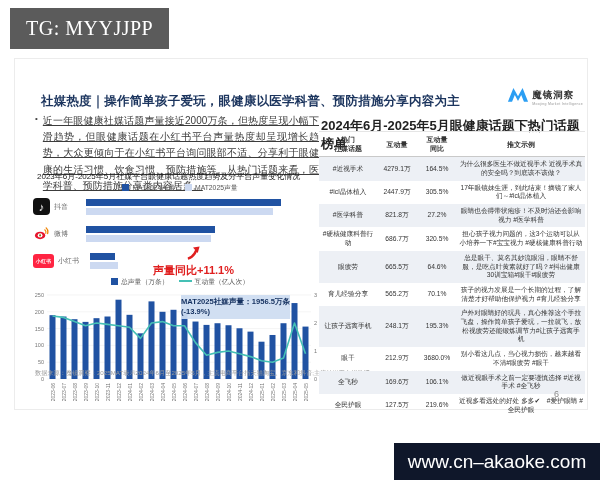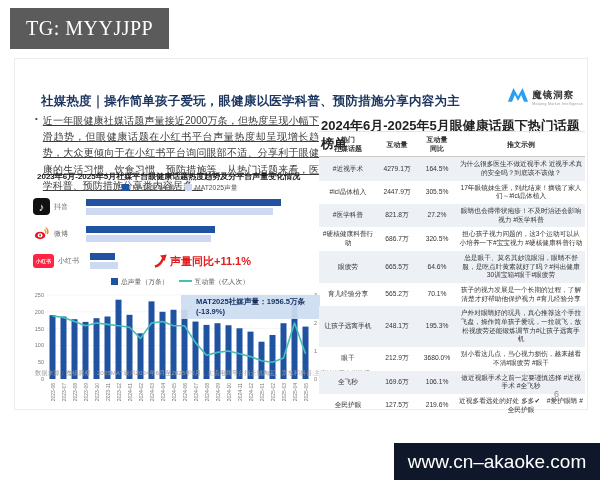--- a/index.html
+++ b/index.html
@@ -20,7 +20,7 @@
   .bullet-row{position:absolute;left:20px;top:54px;width:284px;display:flex;gap:5px;}
   .bullet-dot{color:#444;font-size:8px;line-height:1.6;}
   .bullet-row p{margin:0;font-size:10px;line-height:1.62;color:#3c3c3c;text-align:justify;text-decoration:underline;}
-  .chart1-title{position:absolute;left:22px;top:112px;font-size:8px;font-weight:bold;color:#1a1a1a;}
+  .chart1-title{position:absolute;left:22px;top:112px;font-size:8px;font-weight:normal;color:#1a1a1a;}
   .legend1{position:absolute;left:22px;top:124px;width:286px;display:flex;justify-content:center;
            gap:10px;font-size:6.8px;color:#555;align-items:center;}
   .sw{display:inline-block;width:7px;height:7px;margin-right:3px;vertical-align:-1px;}

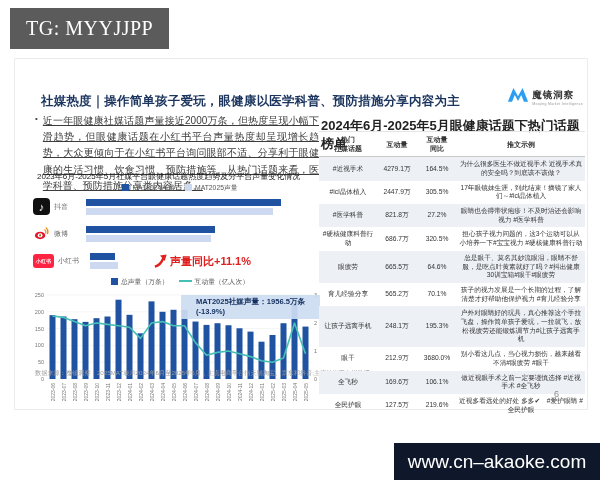--- a/index.html
+++ b/index.html
@@ -37,7 +37,7 @@
   .p-bar.dark{background:#2052a2;}
   .p-bar.light{background:#ccd9f1;}
   .p-note{display:flex;align-items:center;gap:2px;position:absolute;left:120px;margin-top:1px;
-          color:#e01f1f;font-weight:bold;font-size:11px;white-space:nowrap;}
+          color:#e01f1f;font-weight:bold;font-size:11px;white-space:nowrap;flex-direction:column;}
   .legend2{position:absolute;left:22px;top:218px;width:286px;display:flex;justify-content:center;
            gap:10px;font-size:6.8px;color:#555;align-items:center;}
   .line-sw{display:inline-block;width:13px;height:2px;background:#45c0b5;margin-right:3px;vertical-align:2px;}

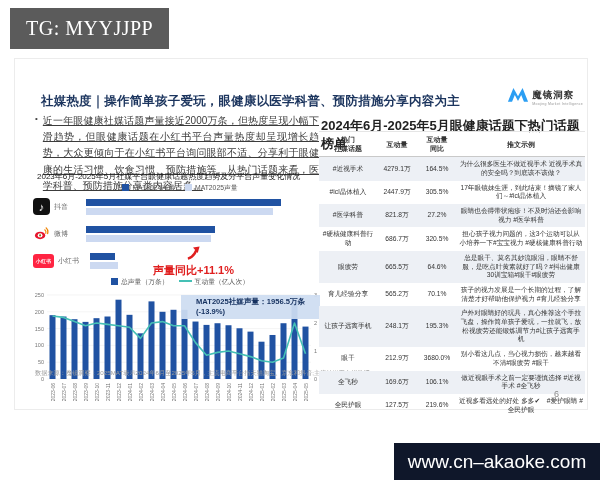--- a/index.html
+++ b/index.html
@@ -43,7 +43,7 @@
   .line-sw{display:inline-block;width:13px;height:2px;background:#45c0b5;margin-right:3px;vertical-align:2px;}
   #comboWrap{position:absolute;left:14px;top:228px;width:300px;height:128px;}
   .combo-note{position:absolute;left:152px;top:8px;background:rgba(206,221,241,.93);
-              padding:2px 15px;font-size:7.6px;font-weight:bold;color:#14305f;white-space:pre-line;line-height:1.3;}
+              padding:2px 0;font-size:7.6px;font-weight:bold;color:#14305f;white-space:pre-line;line-height:1.3;}
   .footnote{position:absolute;left:20px;top:310px;width:338px;font-size:6.2px;color:#999;
             white-space:nowrap;overflow:hidden;}
   

